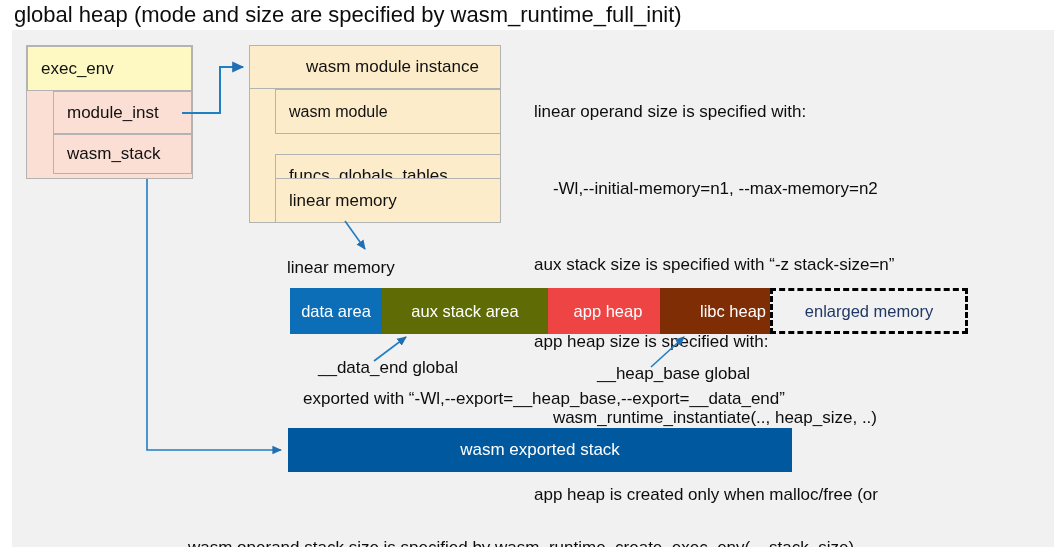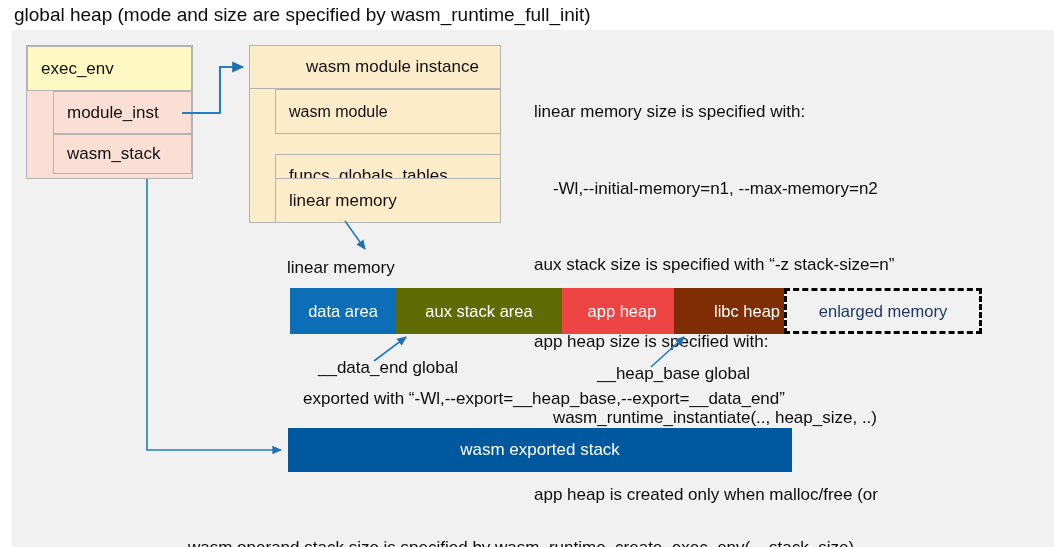--- a/index.html
+++ b/index.html
@@ -20,7 +20,7 @@
   
   #top-caption {
     left: 14px; top: 4px;
-    font-size: 19px;
+    font-size: 22px;
     line-height: 22px;
     color: #0d0d0d;
     white-space: nowrap;

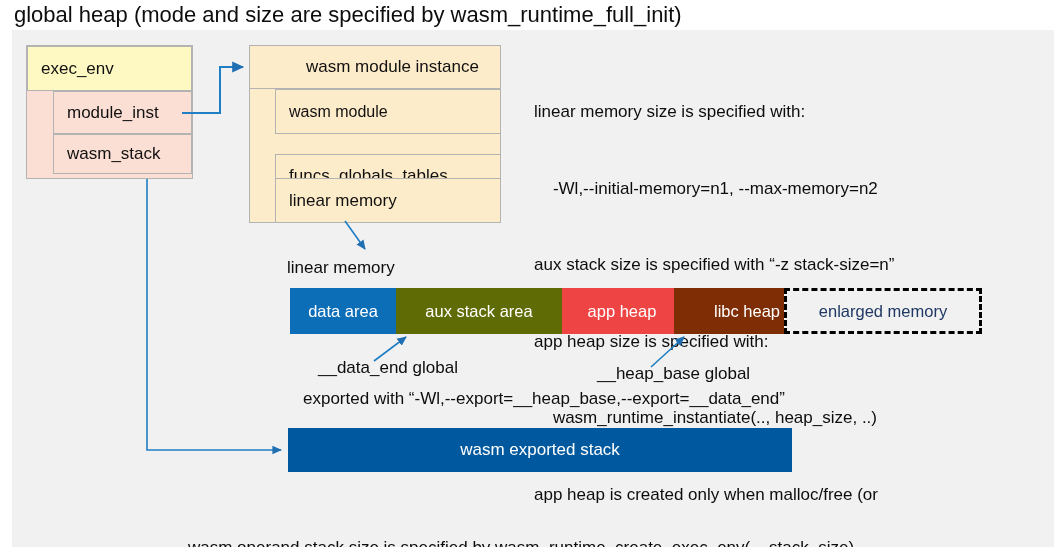--- a/index.html
+++ b/index.html
@@ -232,7 +232,7 @@
 </div>
 
 <div class="abs" id="notes">
-  <div>linear memory size is specified with:</div>
+  <div>linear operand size is specified with:</div>
   <div>    -Wl,--initial-memory=n1, --max-memory=n2</div>
   <div>aux stack size is specified with “-z stack-size=n”</div>
   <div>app heap size is specified with:</div>

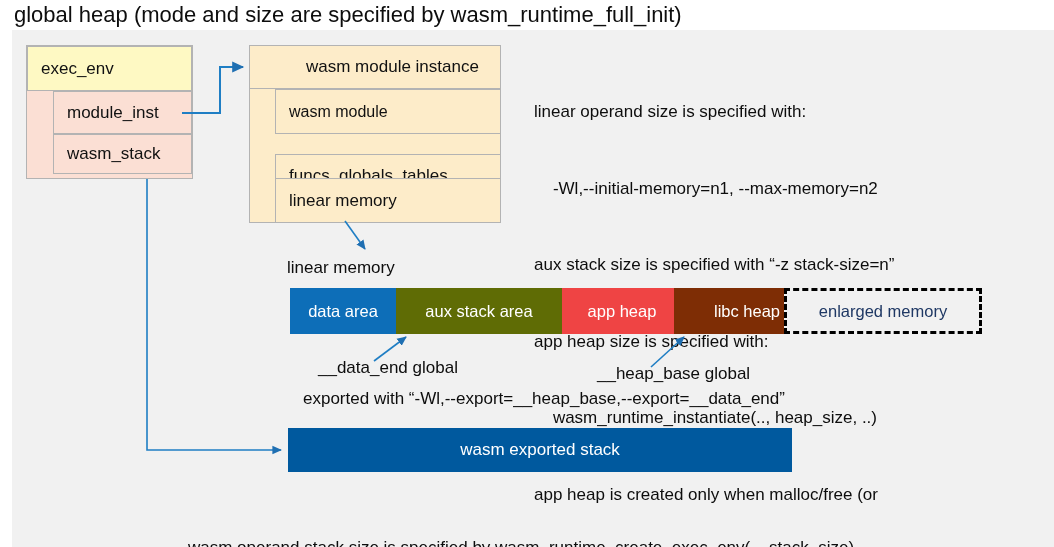--- a/index.html
+++ b/index.html
@@ -243,7 +243,7 @@
 
 <div class="abs" id="linmem-caption">linear memory</div>
 <div class="abs" id="membar">
-  <div class="seg" style="width: 106px; color: rgb(255, 255, 255); background: rgb(13, 110, 184); align-items: center;">
+  <div class="seg" style="width: 92px; color: rgb(255, 255, 255); background: rgb(13, 110, 184); align-items: center;">
       <span>data area</span>
     </div>
   <div class="seg" style="width: 166px; color: rgb(255, 255, 255); background: rgb(95, 108, 5);">

